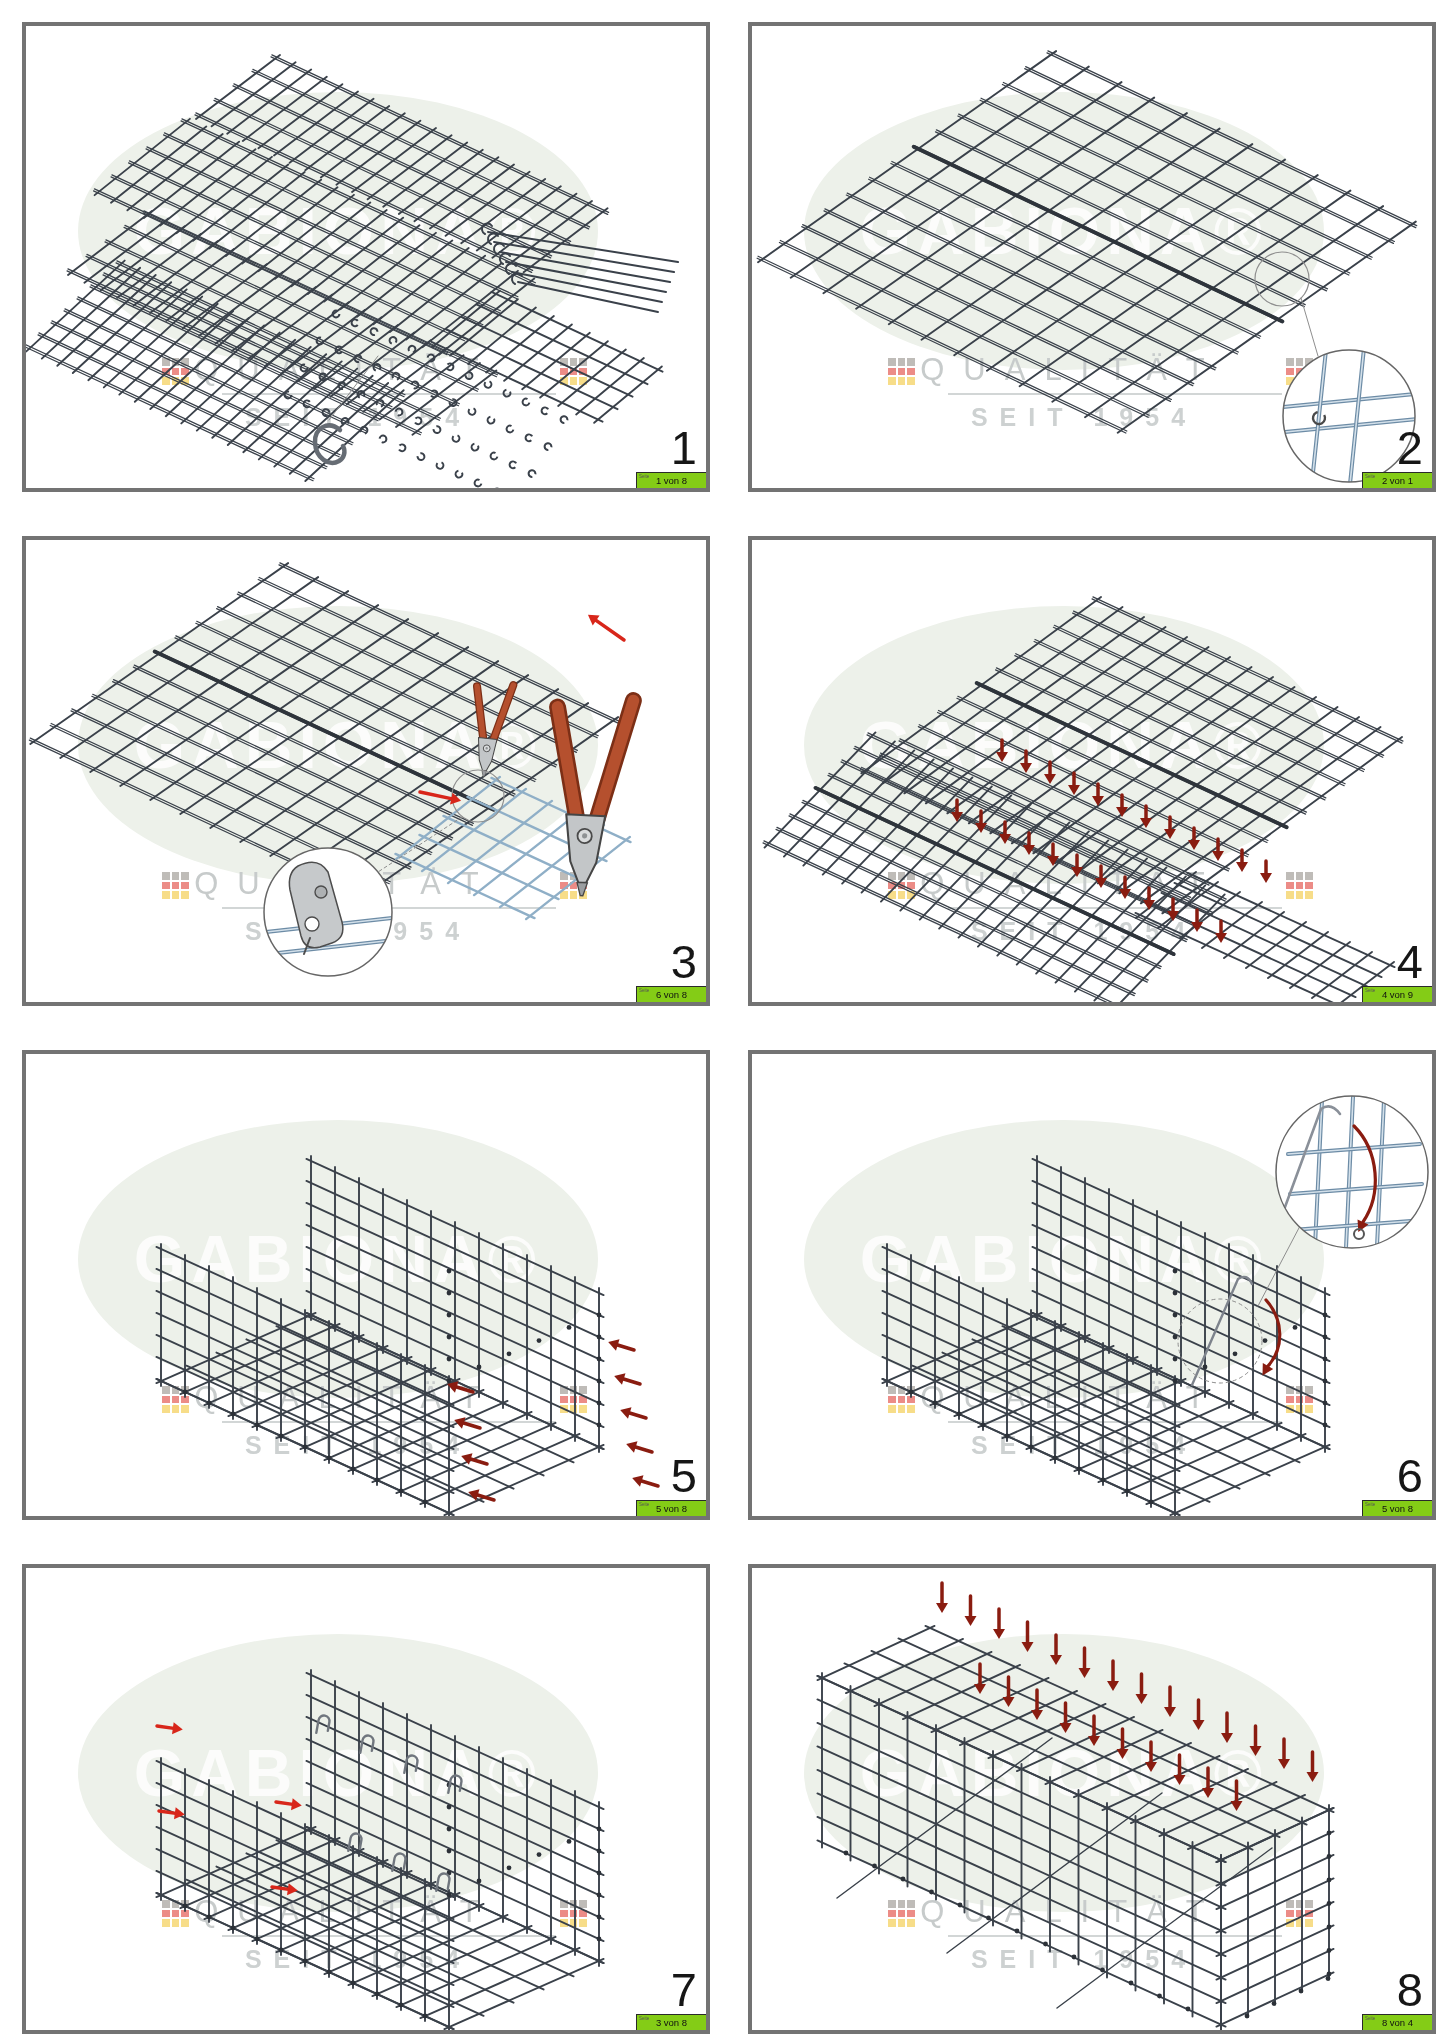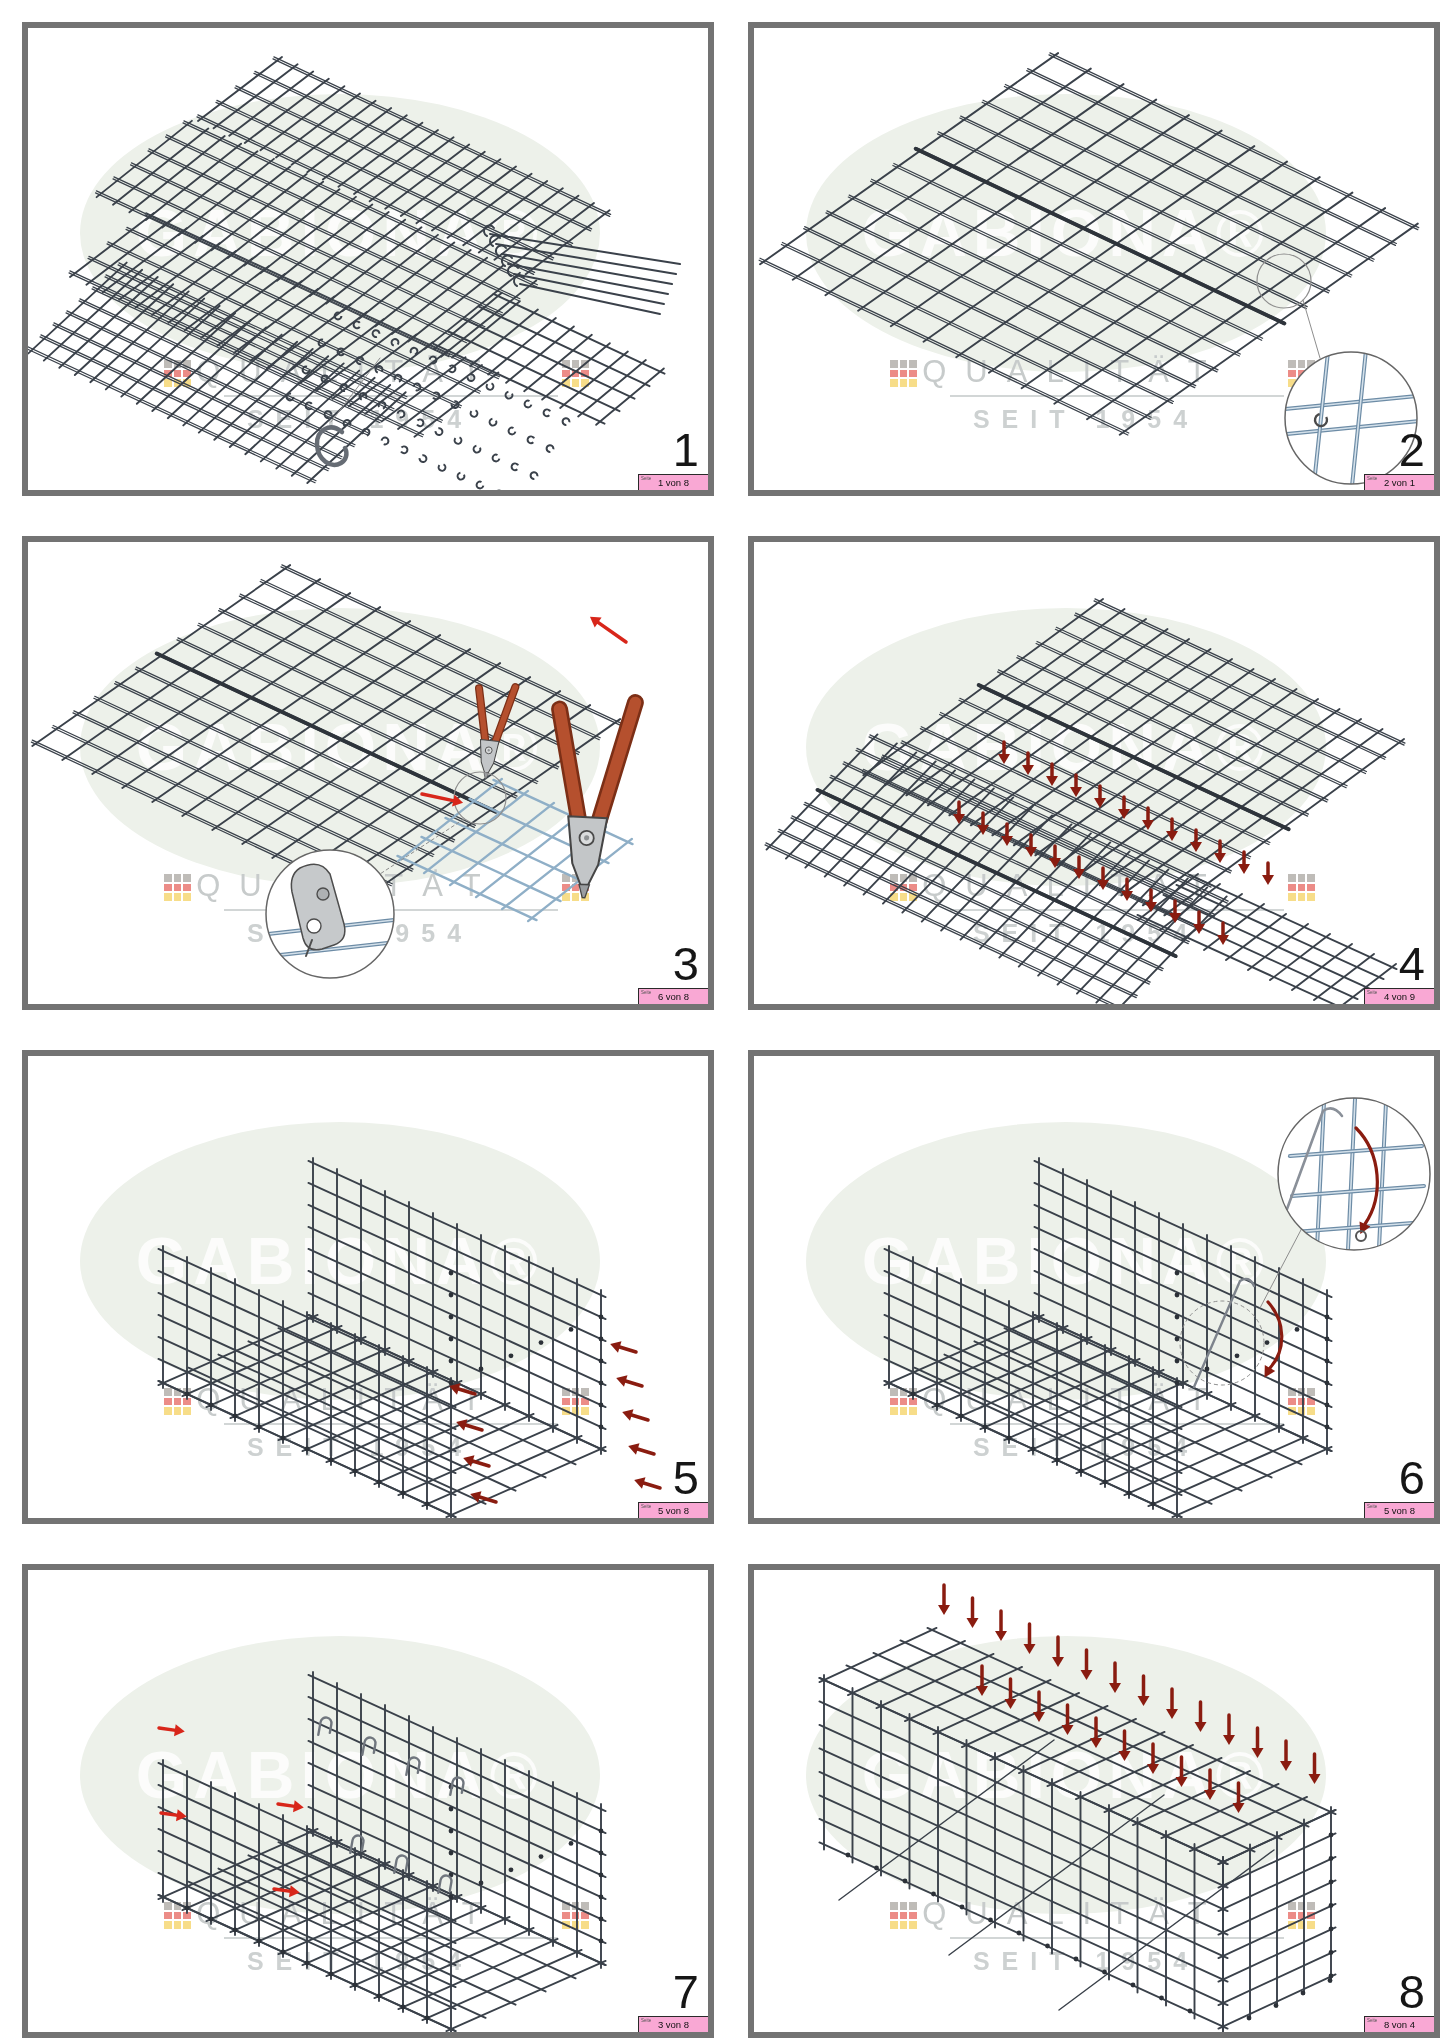--- a/index.html
+++ b/index.html
@@ -5,7 +5,7 @@
   html,body{margin:0;padding:0;background:#ffffff;}
   body{width:1445px;height:2043px;position:relative;font-family:"Liberation Sans",sans-serif;}
   .sheet{position:absolute;inset:0;background:#fff;}
-  .panel{position:absolute;width:680px;height:462px;border:6px solid #737373;background:#fff;overflow:hidden;}
+  .panel{position:absolute;width:680px;height:462px;border:4px solid #737373;background:#fff;overflow:hidden;}
   .wm-ellipse{position:absolute;left:52px;top:66px;width:520px;height:278px;border-radius:50%;
      background:#edf1ea;display:flex;align-items:center;justify-content:center;}
   .wm-brand{font-size:66px;font-weight:bold;color:rgba(255,255,255,0.8);letter-spacing:6px;white-space:nowrap;}

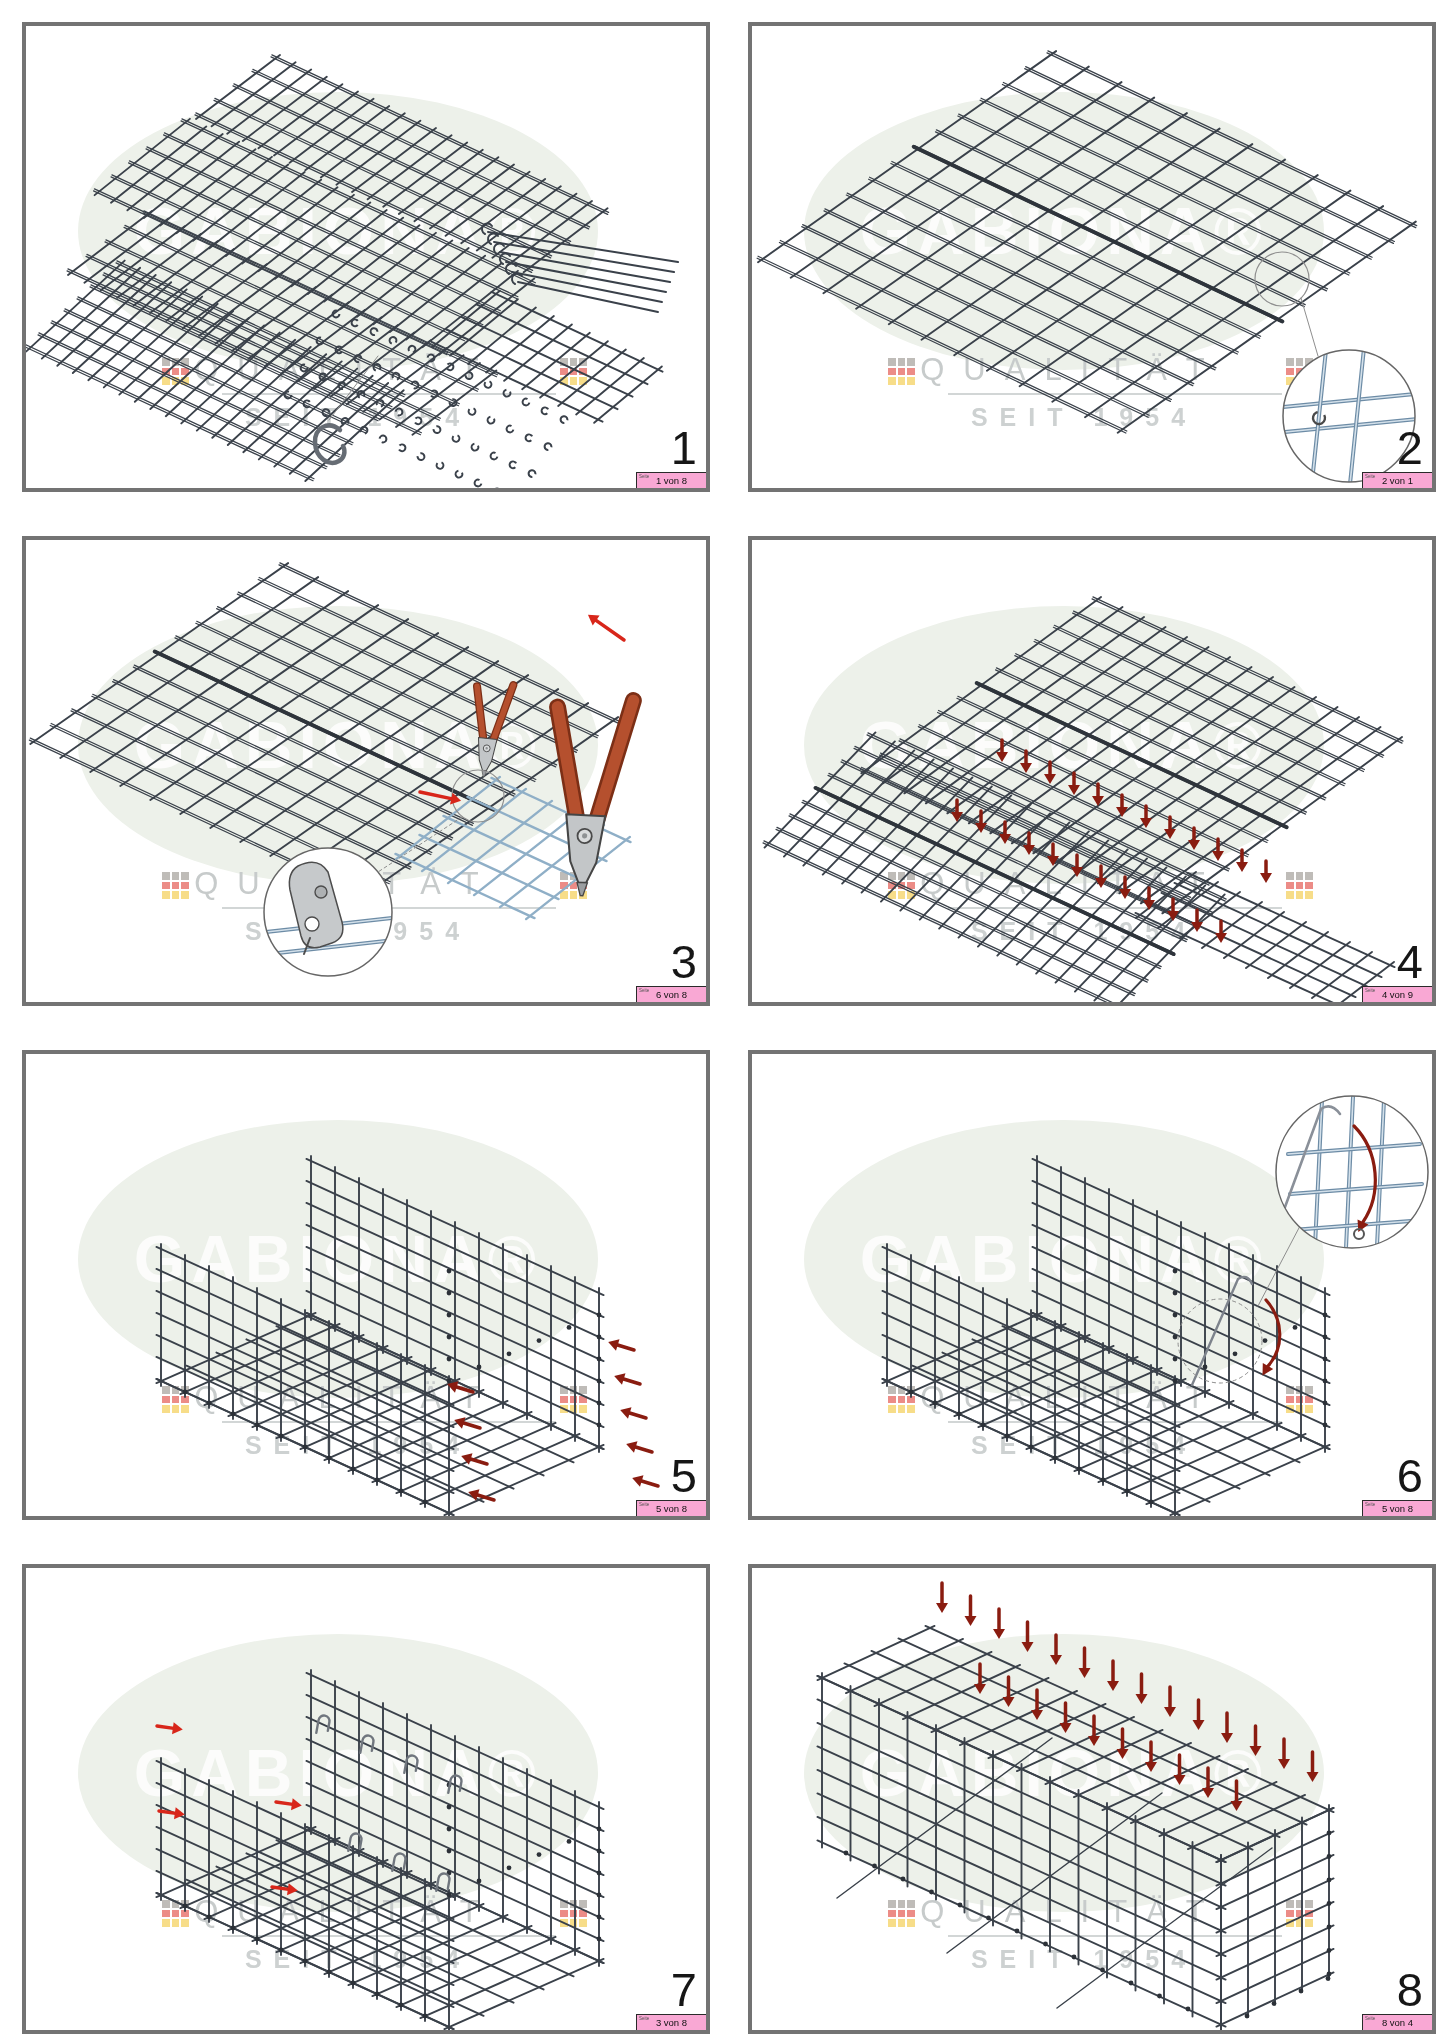--- a/index.html
+++ b/index.html
@@ -24,7 +24,7 @@
   .flag-right{left:534px;}
   svg.art{position:absolute;left:0;top:0;width:680px;height:462px;}
   .stepnum{position:absolute;right:9px;bottom:17px;font-size:47px;color:#161616;line-height:1;}
-  .capbox{position:absolute;right:-1px;bottom:-1px;width:69px;height:15px;border:1px solid #2a2a2a;background:#f9a8d4;}
+  .capbox{position:absolute;right:-1px;bottom:-1px;width:69px;height:15px;border:1px solid #2a2a2a;background:#84cc16;}
   .capmini{position:absolute;left:2px;top:1px;font-size:4.5px;color:#555;}
   .capmain{position:absolute;left:0;right:0;top:2px;text-align:center;font-size:9.5px;color:#111;}
 </style>

